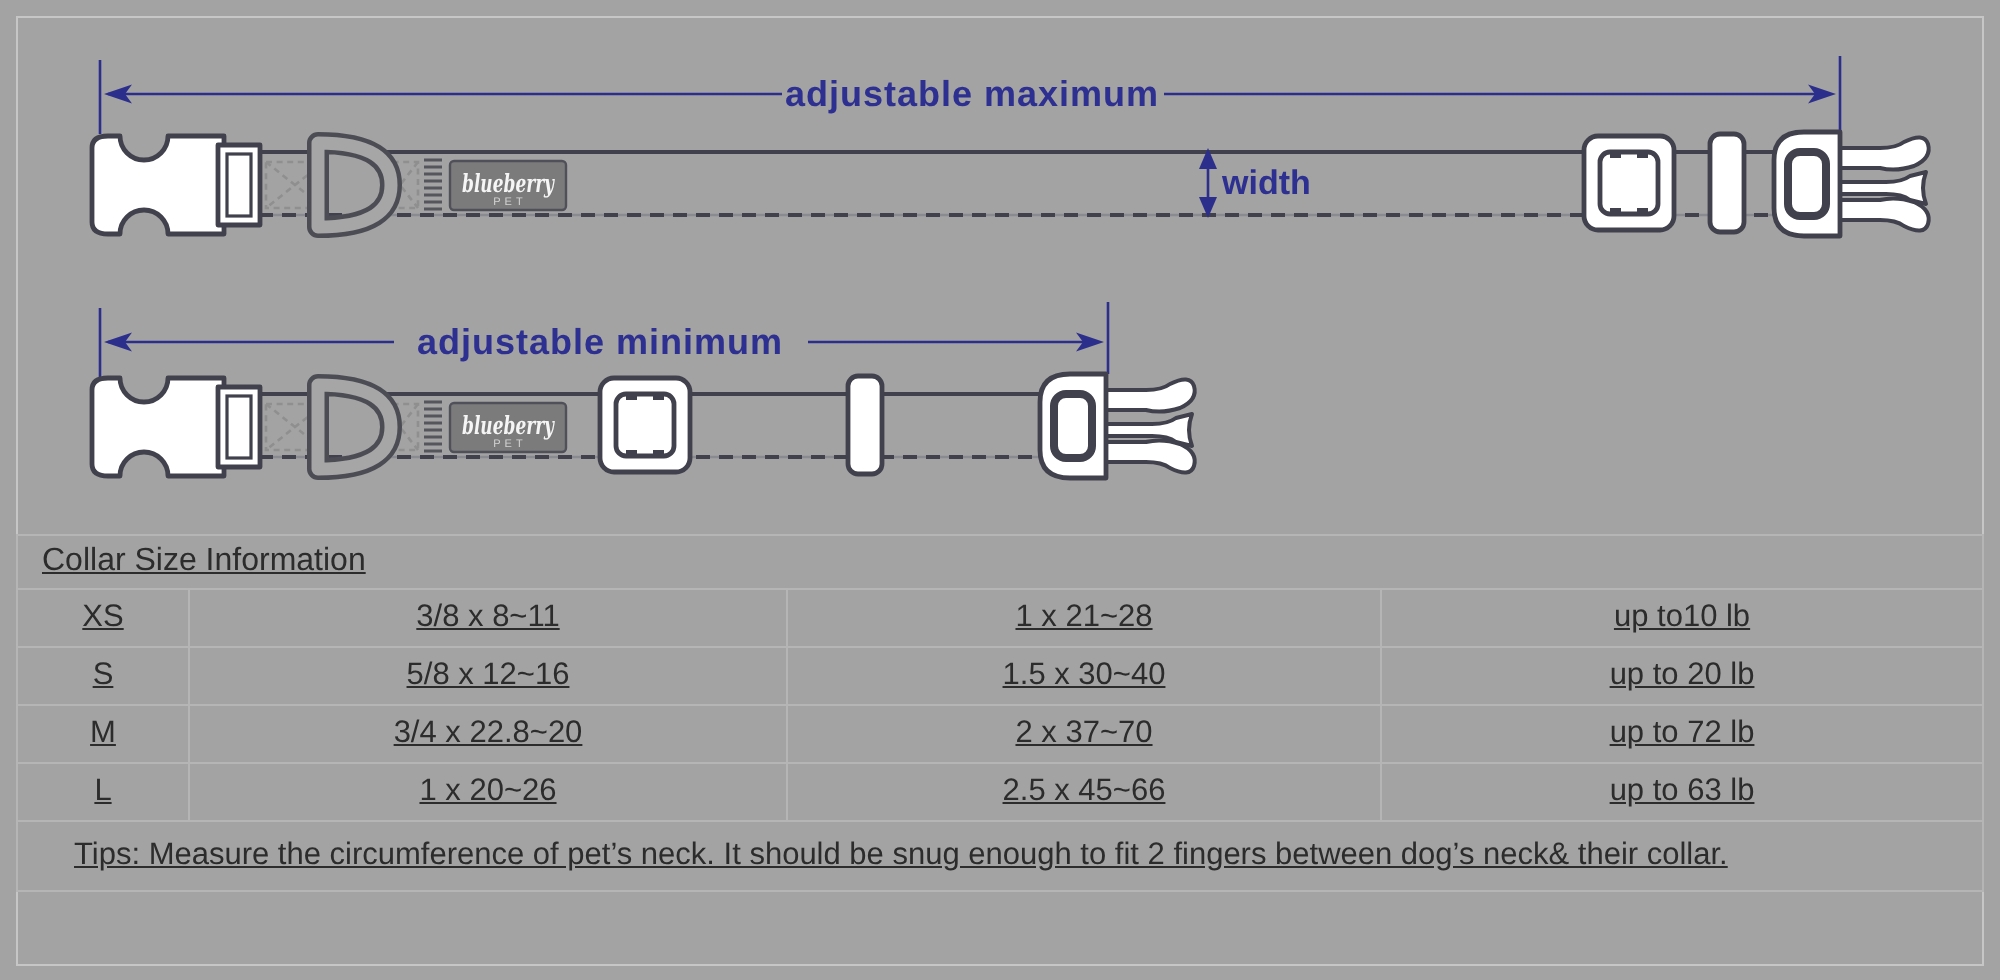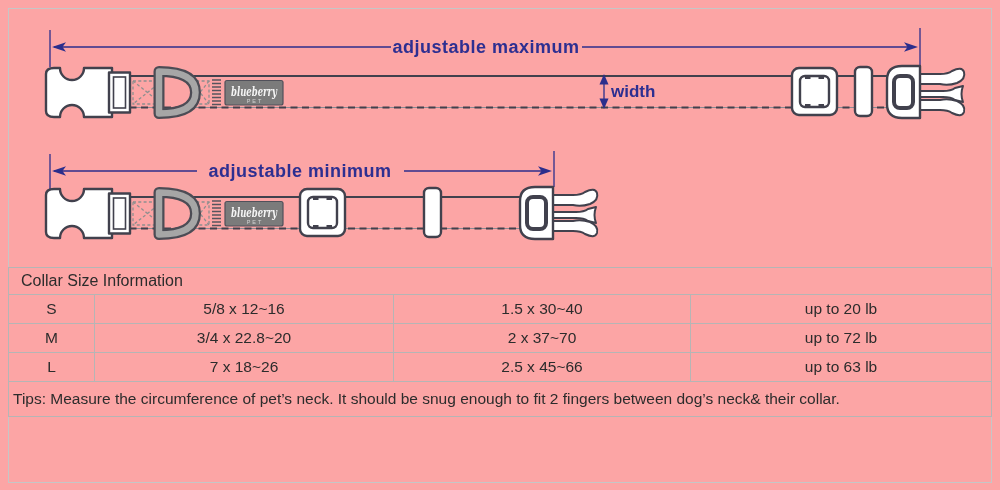--- a/index.html
+++ b/index.html
@@ -4,7 +4,7 @@
 <style>
   html,body{margin:0;padding:0;background:#fff;}
   .shot{
-    position:relative;width:1000px;height:490px;background:#fca5a5;overflow:hidden;
+    position:relative;width:1000px;height:490px;background:#a3a3a3;overflow:hidden;
     font-family:"Liberation Sans",sans-serif;
   }
   .frame{

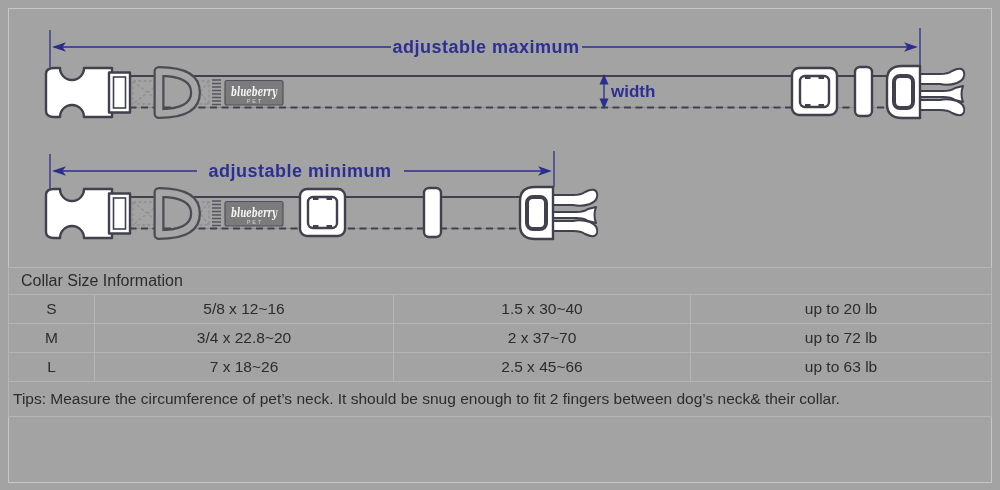--- a/index.html
+++ b/index.html
@@ -41,7 +41,7 @@
   }
   .size-table td,.size-table th{
     border:1px solid #b5b5b5;color:#2c2c2c;font-size:15.5px;font-weight:normal;
-    text-align:center;vertical-align:middle;padding:0;overflow:hidden;
+    text-align:center;vertical-align:middle;padding:0;overflow:hidden;text-decoration:underline;
   }
   .row-title td{height:26px;text-align:left;padding-left:12px;font-size:16px;}
   .row-header th{height:29px;white-space:pre;}

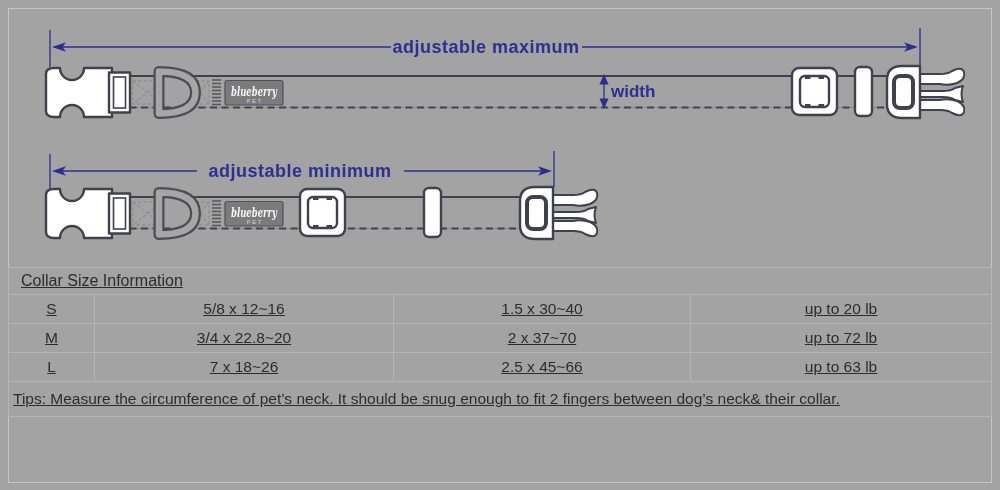--- a/index.html
+++ b/index.html
@@ -198,6 +198,12 @@
         <td colspan="4">Collar Size Information</td>
       </tr>
       <tr class="row-data">
+        <td>XS</td>
+        <td>3/8 x 8~11</td>
+        <td>1 x 21~28</td>
+        <td>up to10 lb</td>
+      </tr>
+      <tr class="row-data">
         <td>S</td>
         <td>5/8 x 12~16</td>
         <td>1.5 x 30~40</td>

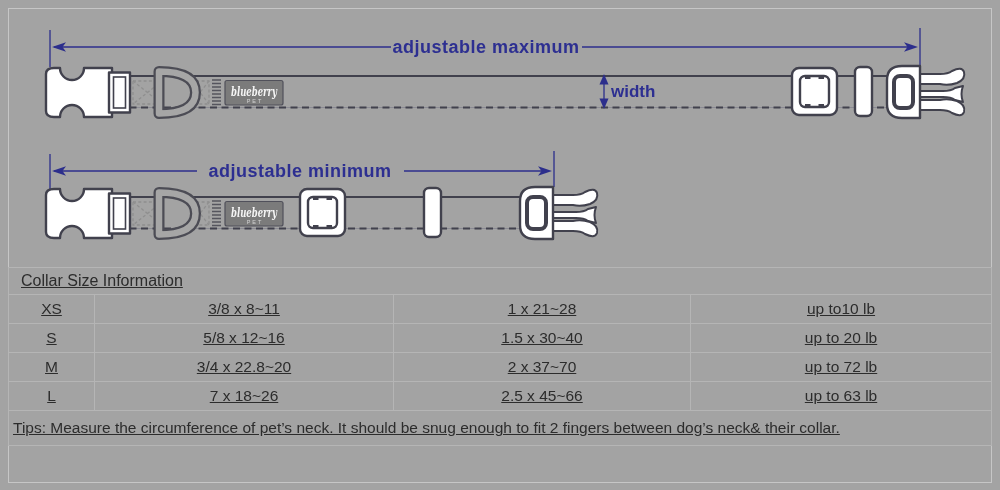--- a/index.html
+++ b/index.html
@@ -217,7 +217,7 @@
       </tr>
       <tr class="row-data">
         <td>L</td>
-        <td>7 x 18~26</td>
+        <td>1 x 20~26</td>
         <td>2.5 x 45~66</td>
         <td>up to 63 lb</td>
       </tr>

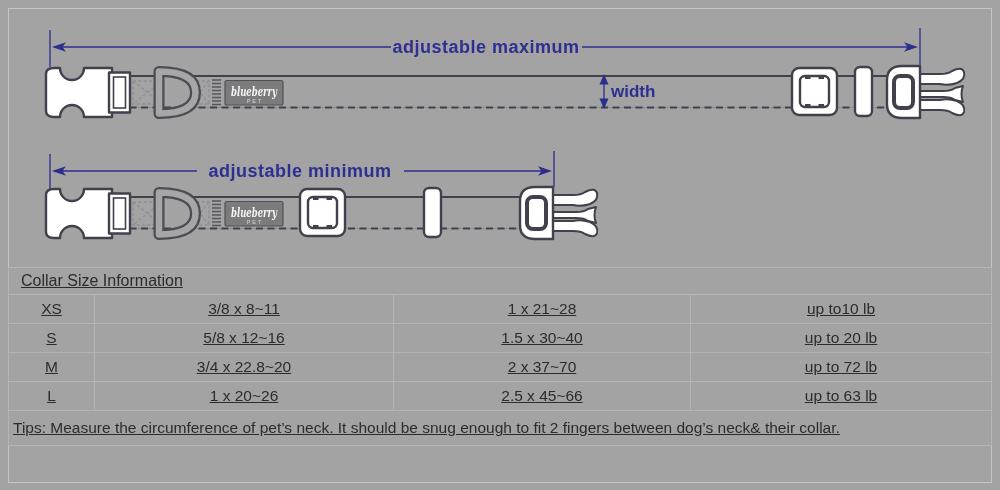--- a/index.html
+++ b/index.html
@@ -46,7 +46,7 @@
   .row-title td{height:26px;text-align:left;padding-left:12px;font-size:16px;}
   .row-header th{height:29px;white-space:pre;}
   .row-data td{height:28px;}
-  .row-tips td{height:34px;text-align:left;padding-left:4px;}
+  .row-tips td{height:34px;text-align:left;padding-left:28px;}
 </style>
 </head>
 <body>

